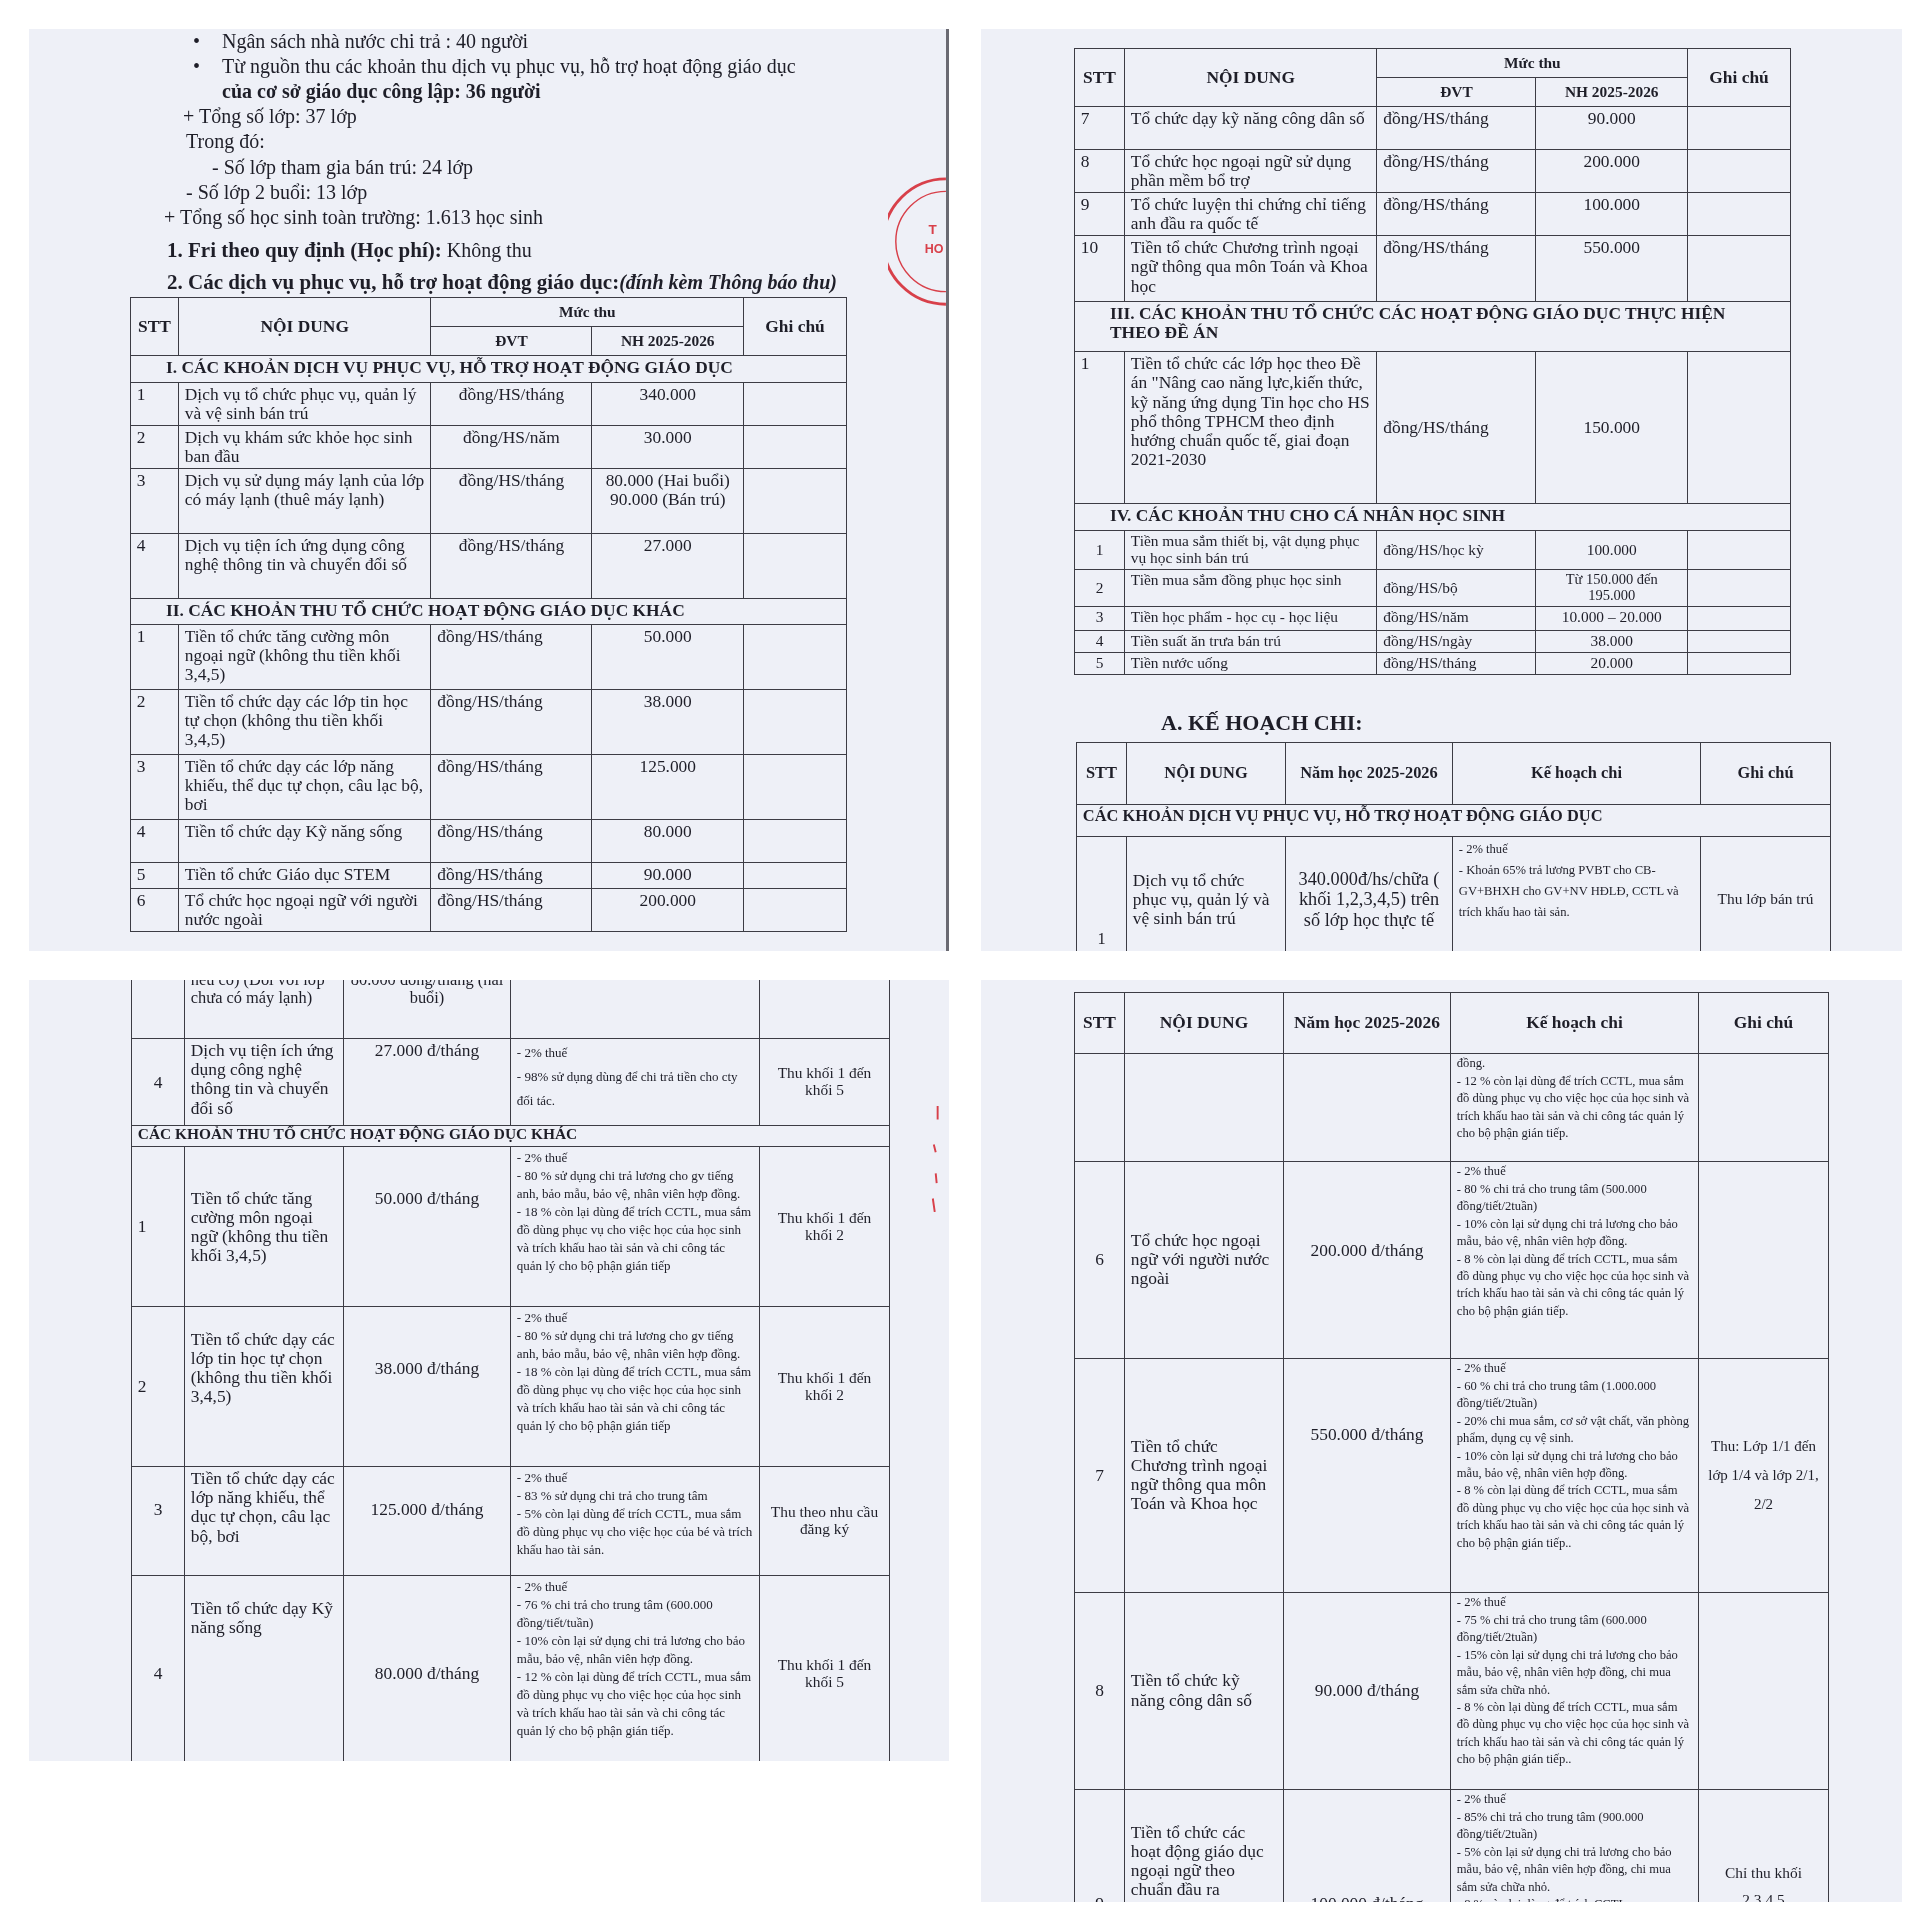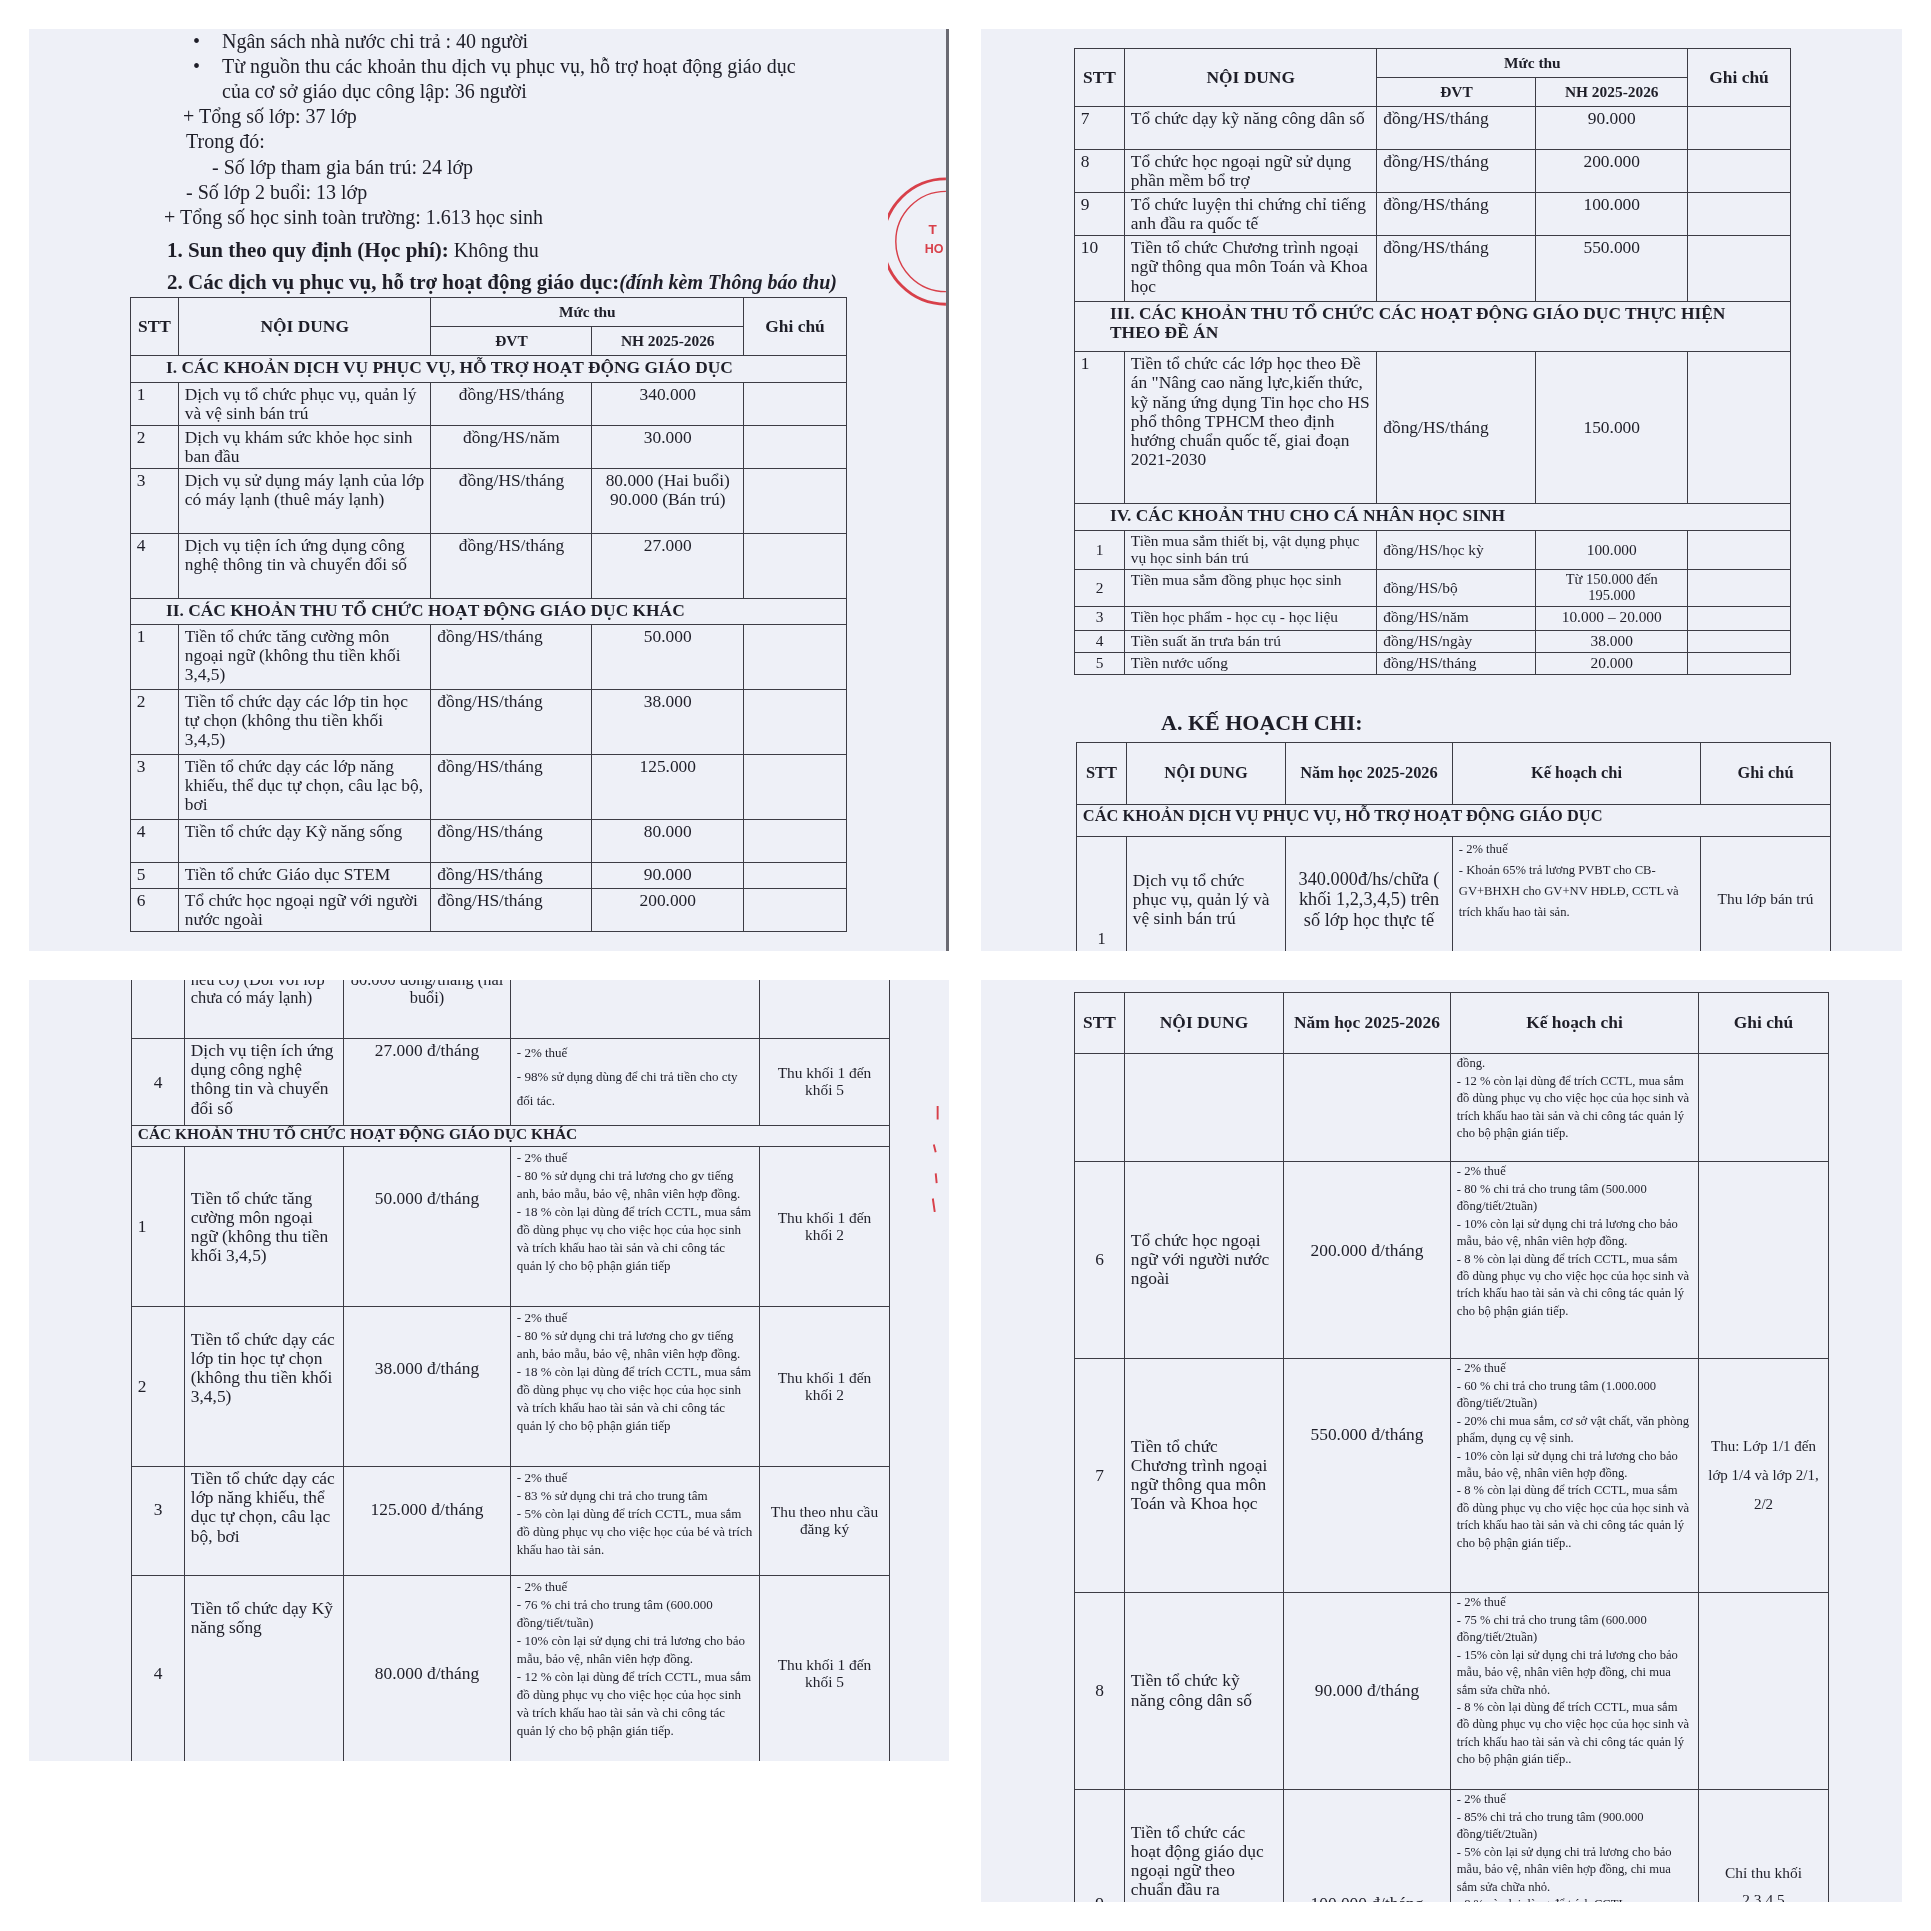--- a/index.html
+++ b/index.html
@@ -45,7 +45,7 @@
   <div class="intro">
     <div class="l bullet" style="left:193px; top:0px;">Ngân sách nhà nước chi trả : 40 người</div>
     <div class="l bullet" style="left:193px; top:25px;">Từ nguồn thu các khoản thu dịch vụ phục vụ, hỗ trợ hoạt động giáo dục</div>
-    <div class="l" style="left:193px; top:50px;">của cơ sở giáo dục công lập: 36 người</div>
+    <div class="l" style="left:193px; top:50px;font-weight:bold;">của cơ sở giáo dục công lập: 36 người</div>
     <div class="l" style="left:154px; top:75px;">+ Tổng số lớp: 37 lớp</div>
     <div class="l" style="left:157px; top:100px;">Trong đó:</div>
     <div class="l" style="left:157px; top:126px;margin-left:26px;">- Số lớp tham gia bán trú: 24 lớp</div>

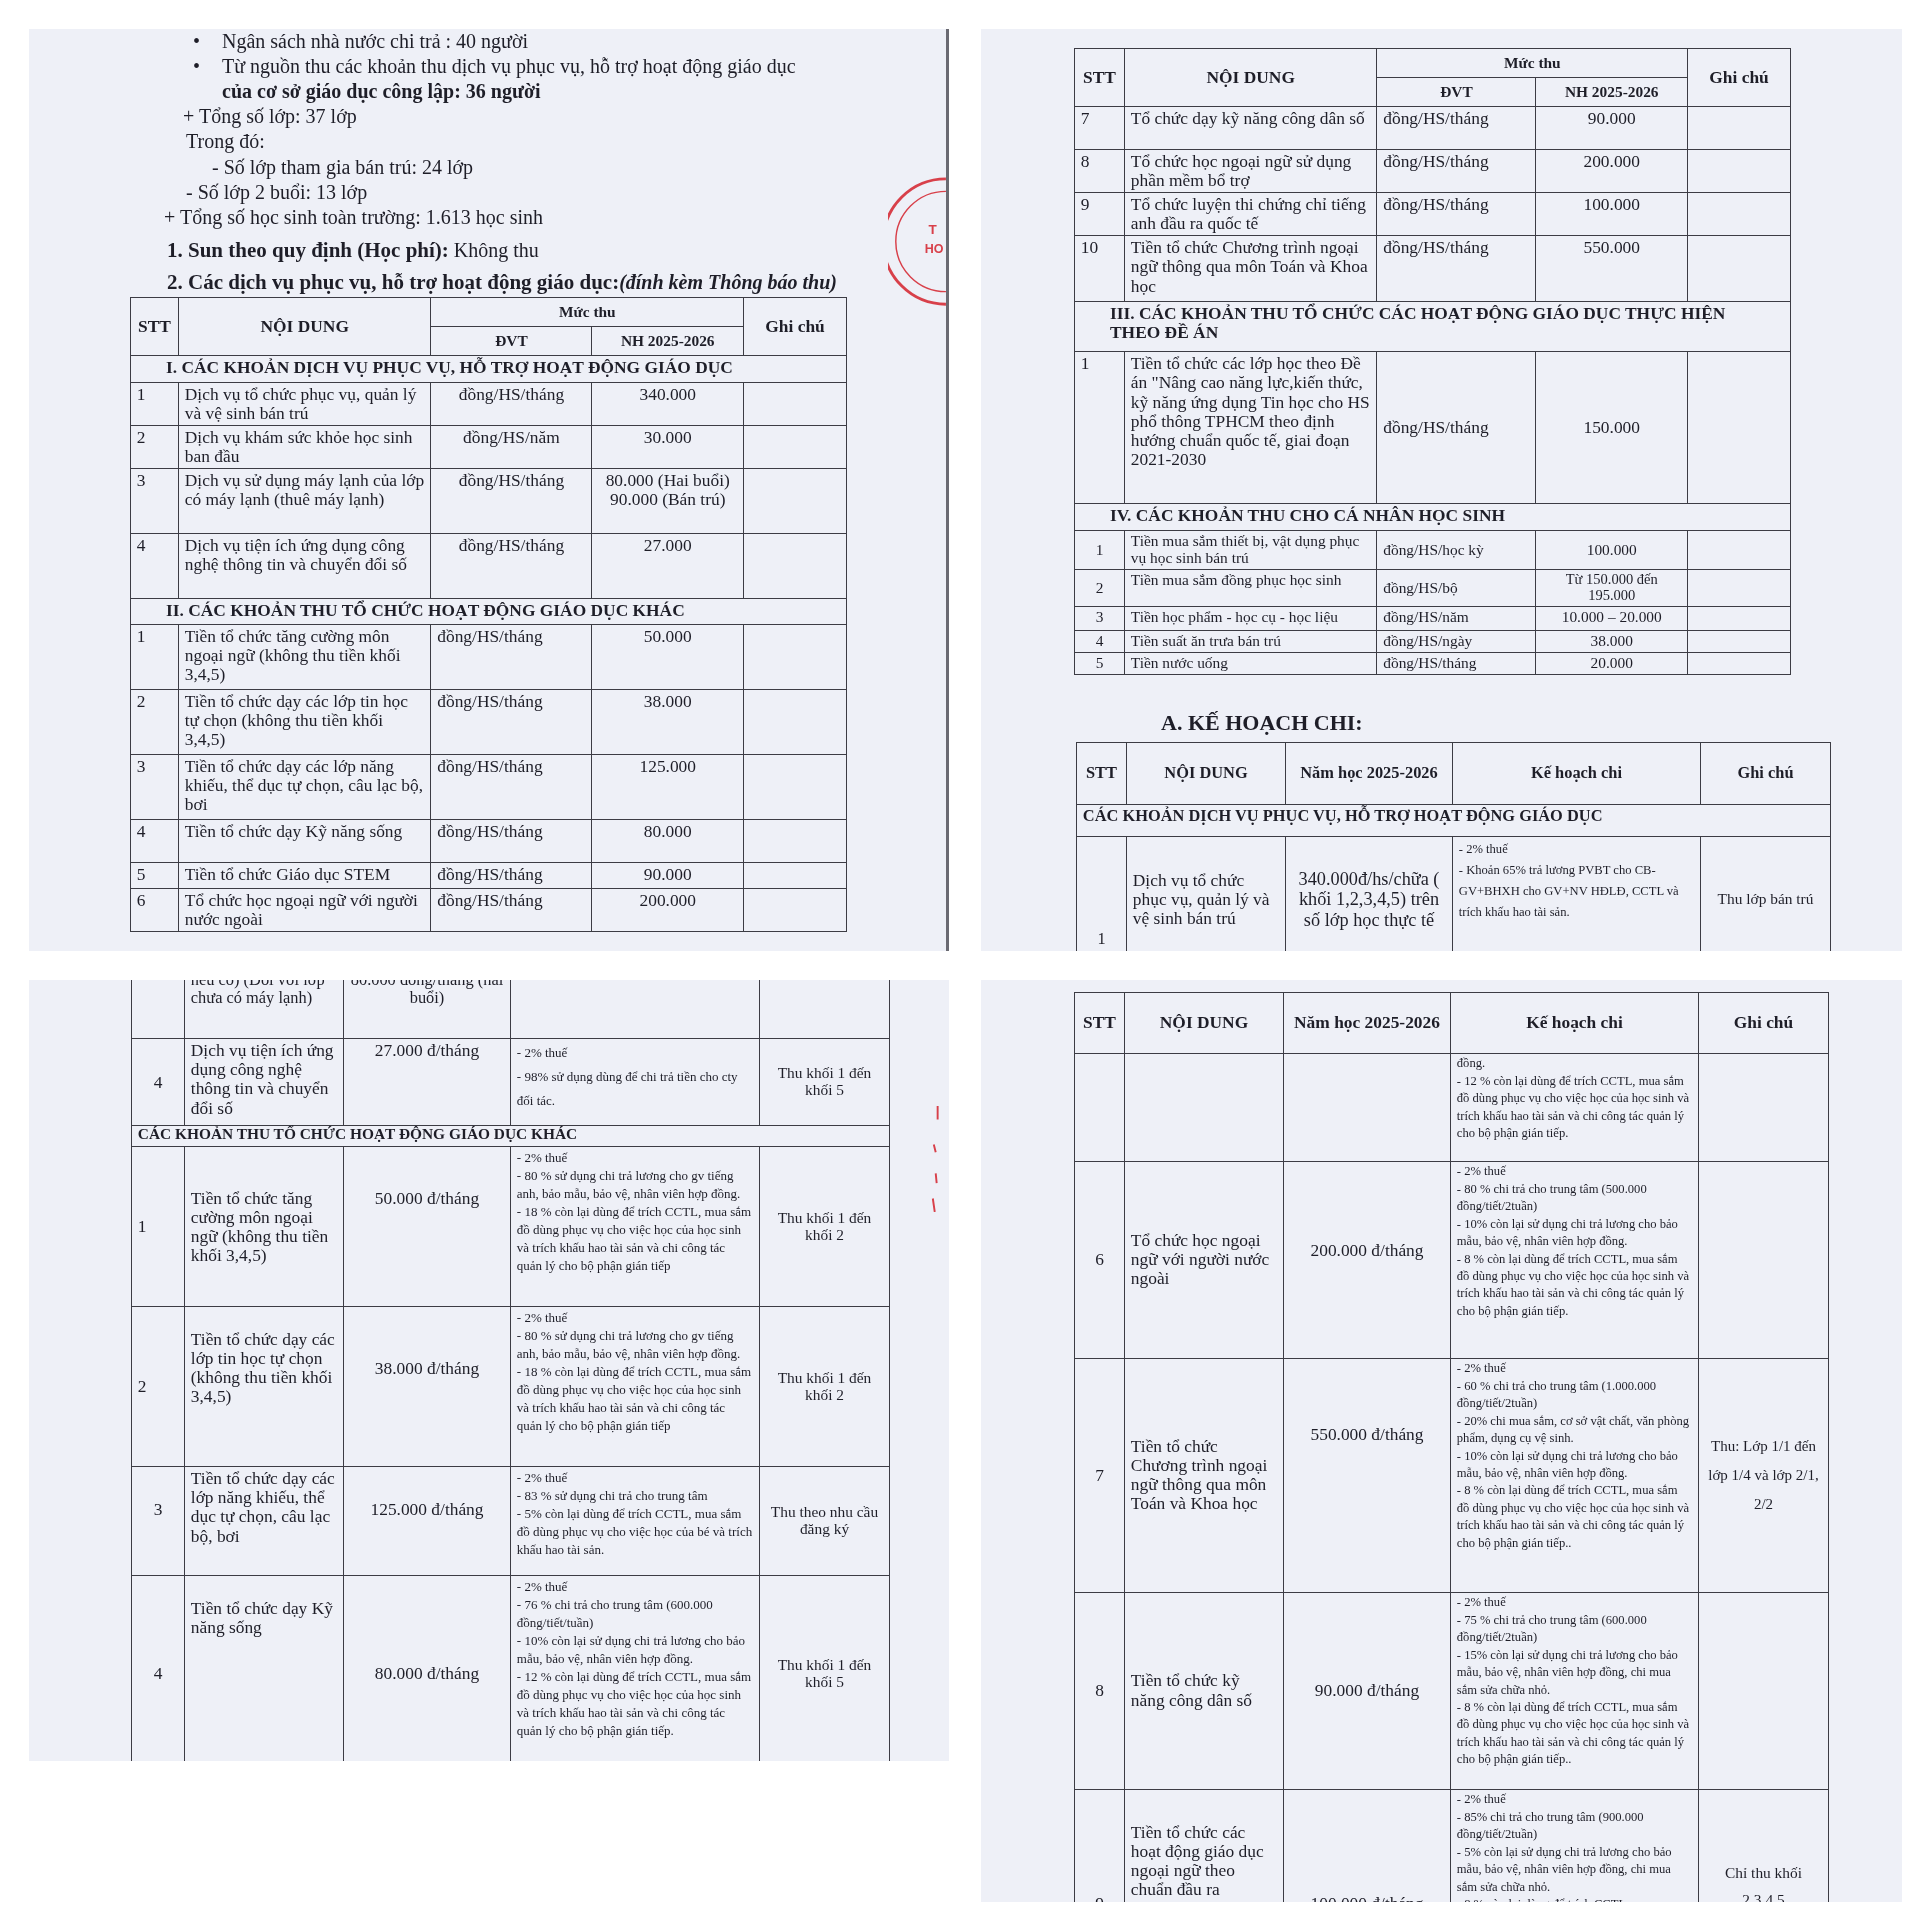--- a/index.html
+++ b/index.html
@@ -52,7 +52,7 @@
     <div class="l" style="left:157px; top:151px;">- Số lớp 2 buổi: 13 lớp</div>
     <div class="l" style="left:135px; top:176px;">+ Tổng số học sinh toàn trường:   1.613 học sinh</div>
     <div class="l" style="left:138px; top:209px;">
-      <span class="h1">1. Sun theo quy định (Học phí):</span><span> Không thu</span>
+      <span class="h1">1. Fri theo quy định (Học phí):</span><span> Không thu</span>
     </div>
     <div class="l" style="left:138px; top:241px;">
       <span class="h1">2. Các dịch vụ phục vụ, hỗ trợ hoạt động giáo dục:</span><span class="it">(đính kèm Thông báo thu)</span>

